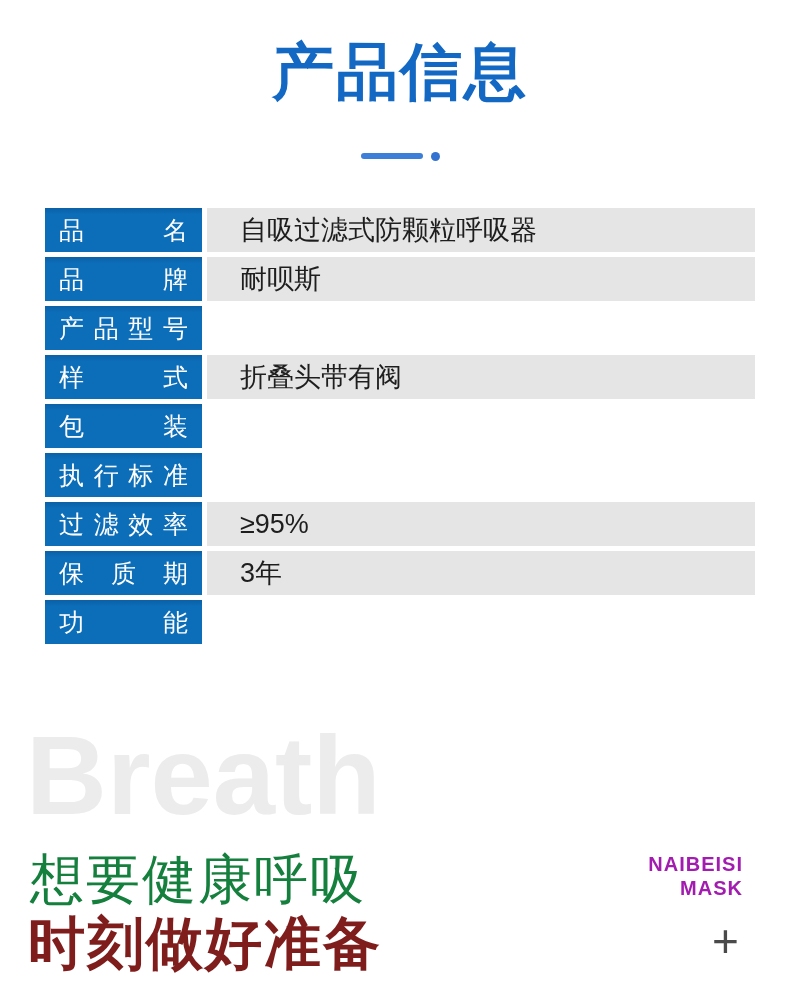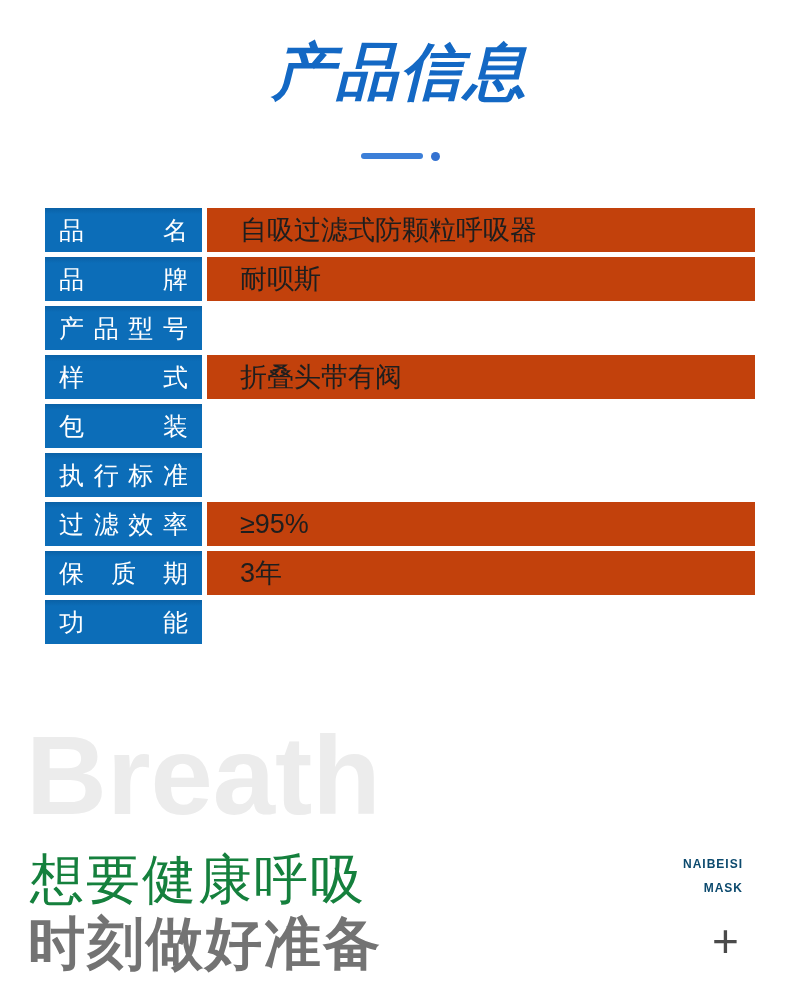--- a/index.html
+++ b/index.html
@@ -27,7 +27,6 @@
     color: #1368c4;
     letter-spacing: 2px;
     line-height: 1.1;
-    font-style: italic;
   }
   .title-divider {
     position: absolute;

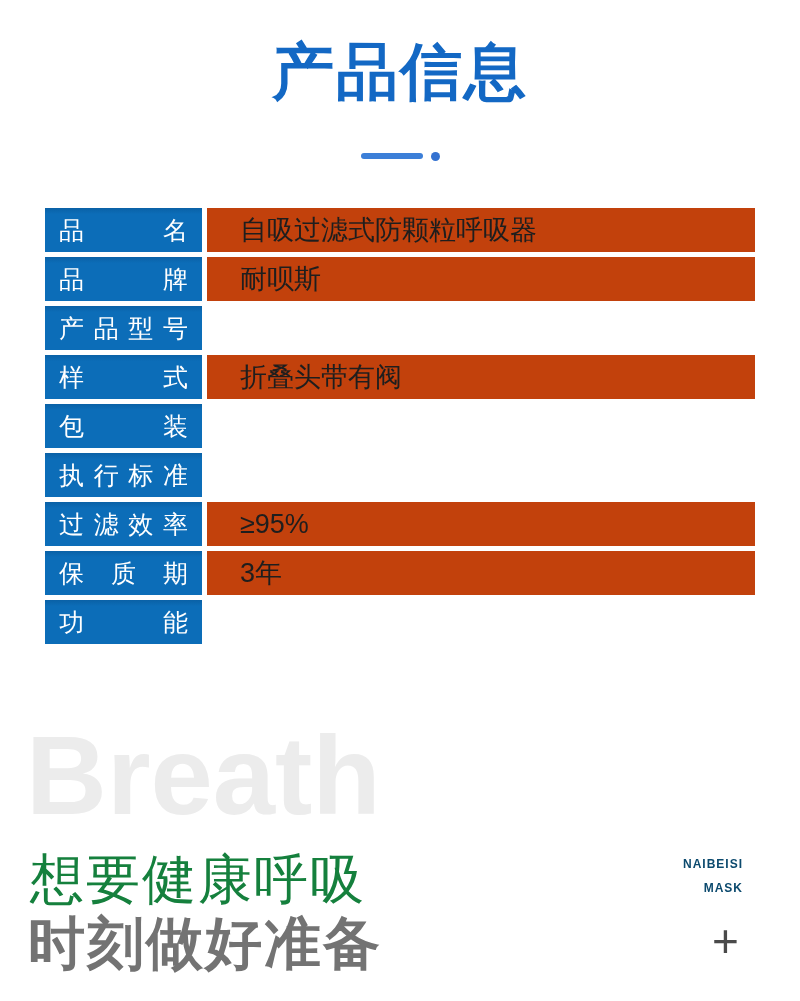--- a/index.html
+++ b/index.html
@@ -80,7 +80,7 @@
   .tvalue {
     flex: 1;
     margin-left: 5px;
-    background: #c2410c;
+    background: #e5e5e5;
     color: #1e1e1e;
     font-size: 27px;
     padding-left: 33px;

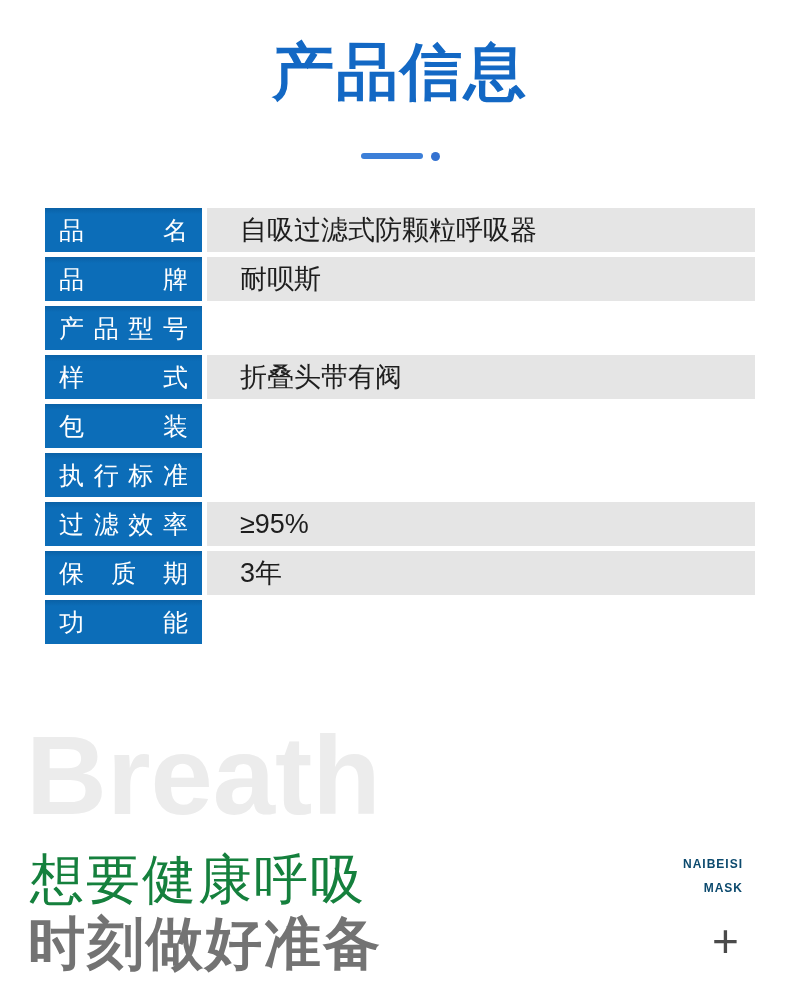--- a/index.html
+++ b/index.html
@@ -126,9 +126,9 @@
     right: 57px;
     top: 852px;
     text-align: right;
-    font-size: 12px;
-    font-weight: bold;
-    color: #0c4a6e;
+    font-size: 20px;
+    font-weight: bold;
+    color: #a21caf;
     letter-spacing: 1px;
     line-height: 24px;
   }

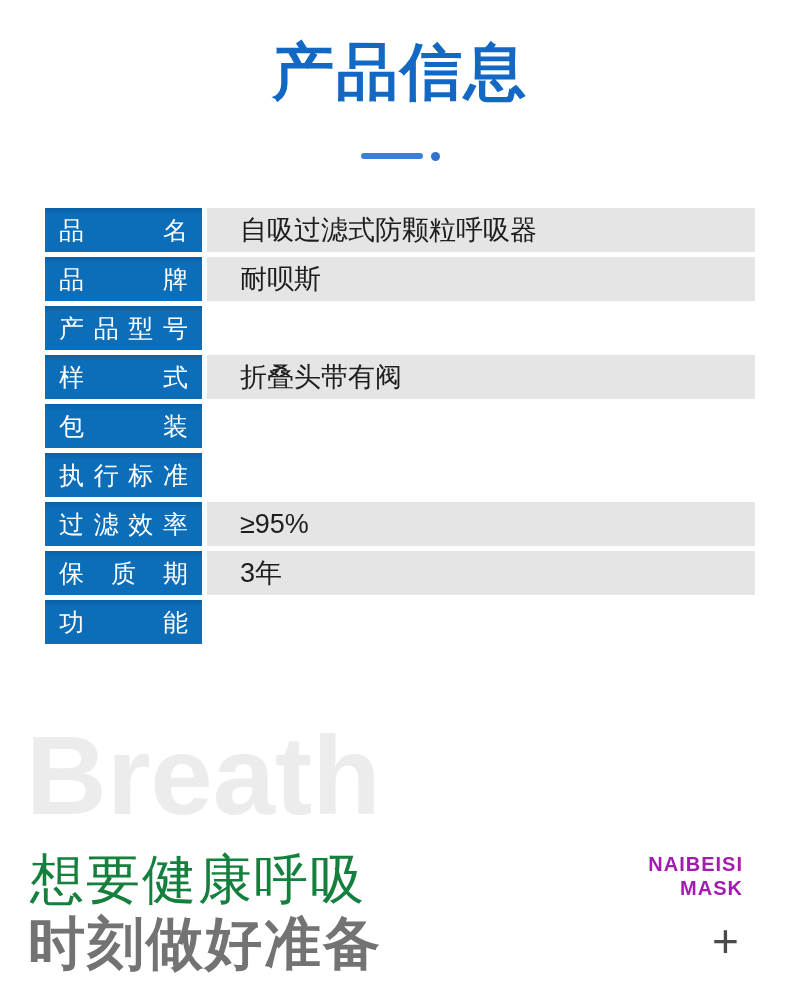--- a/index.html
+++ b/index.html
@@ -116,7 +116,7 @@
     left: 28px;
     top: 912px;
     font-size: 57px;
-    color: #737373;
+    color: #7f1d1d;
     font-weight: bold;
     letter-spacing: 2px;
     line-height: 1.1;

